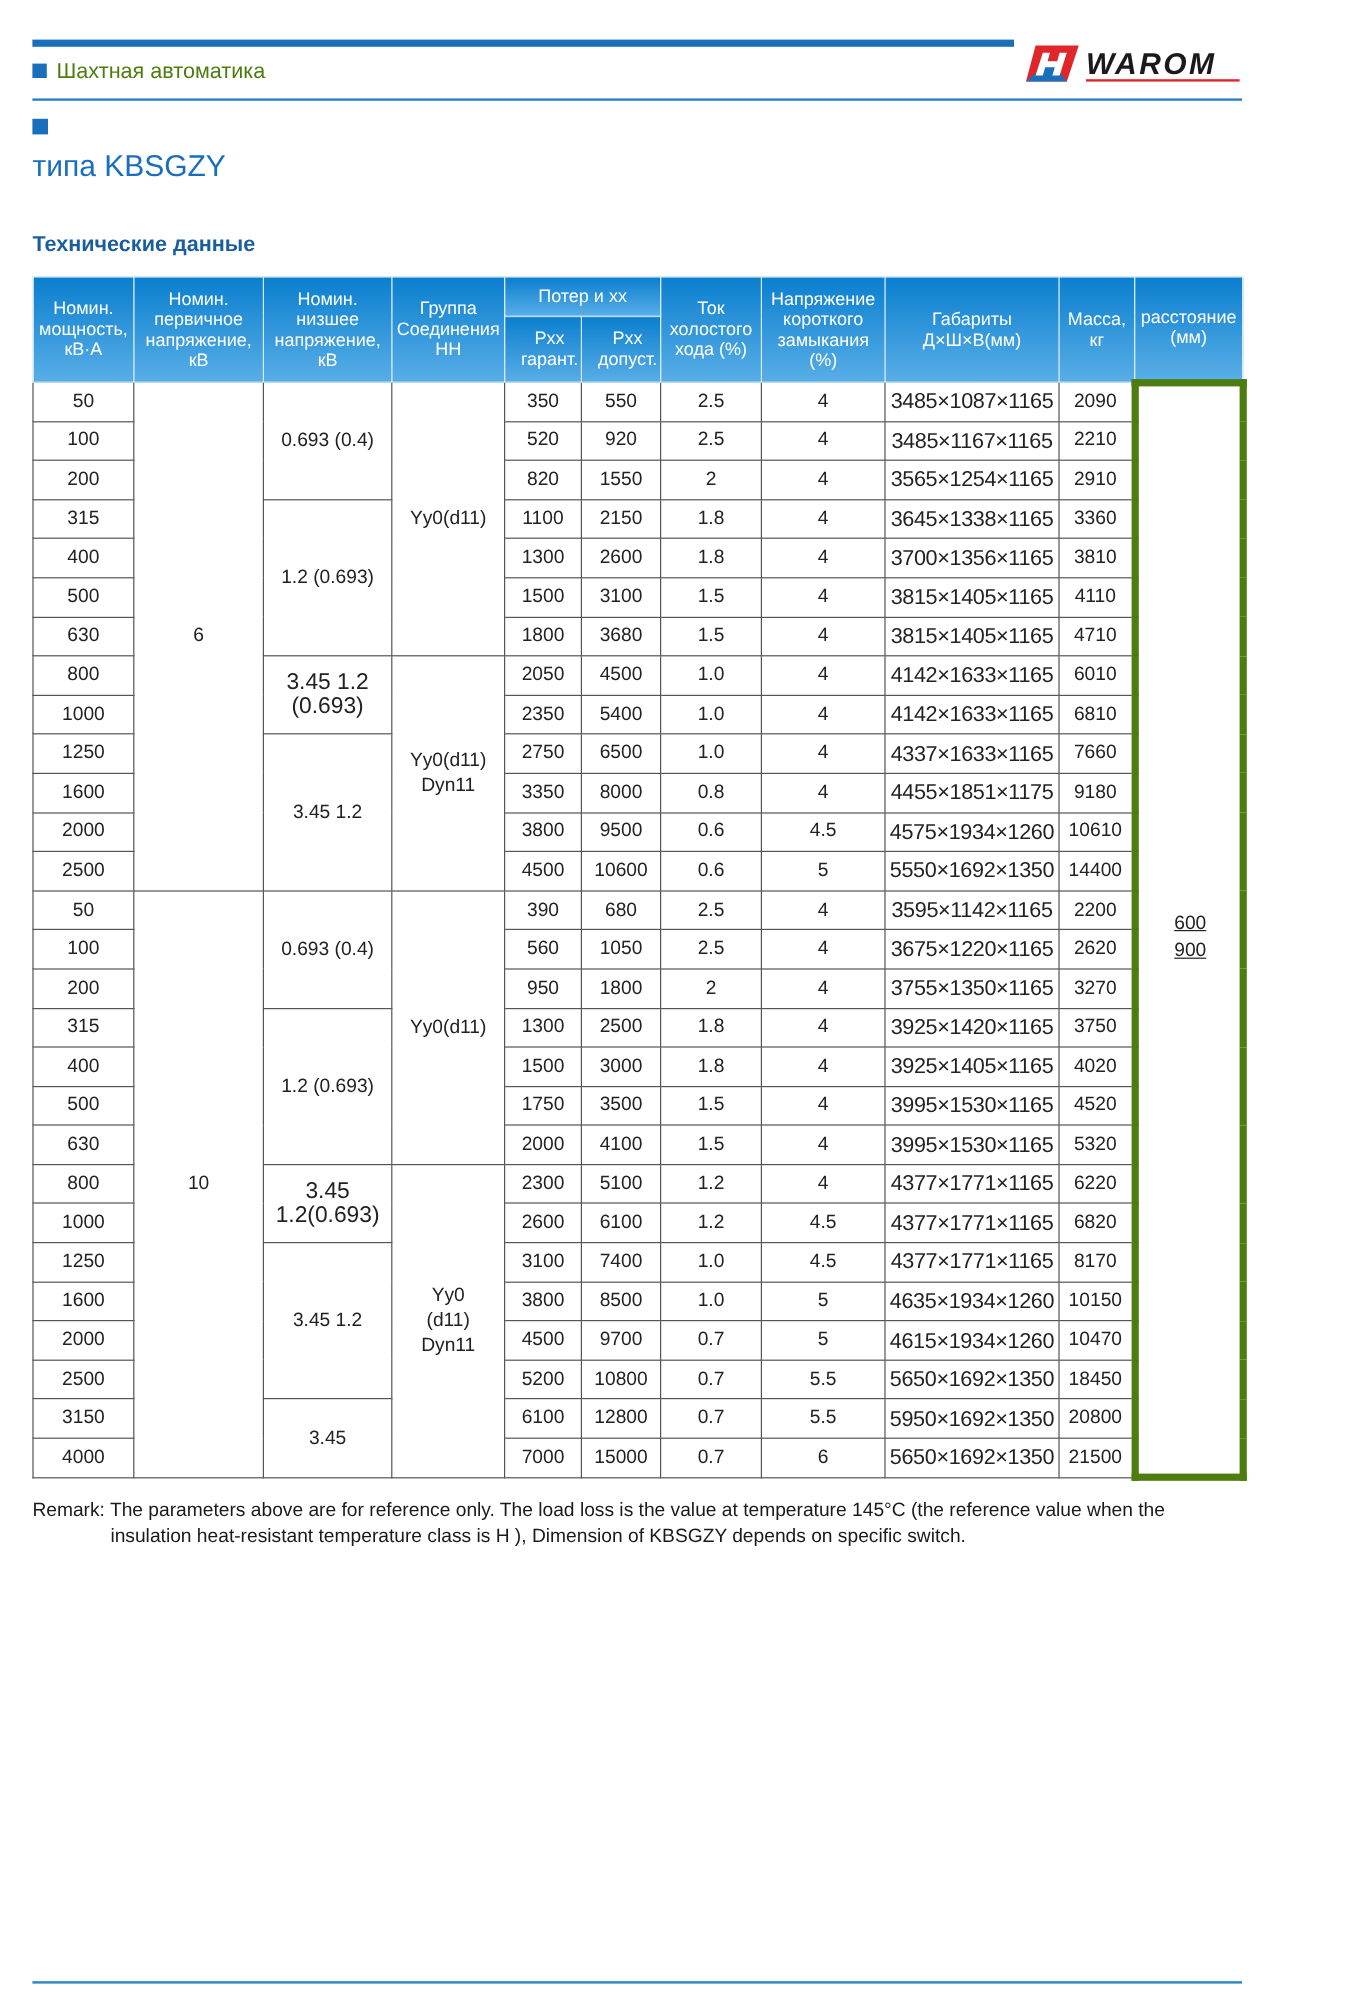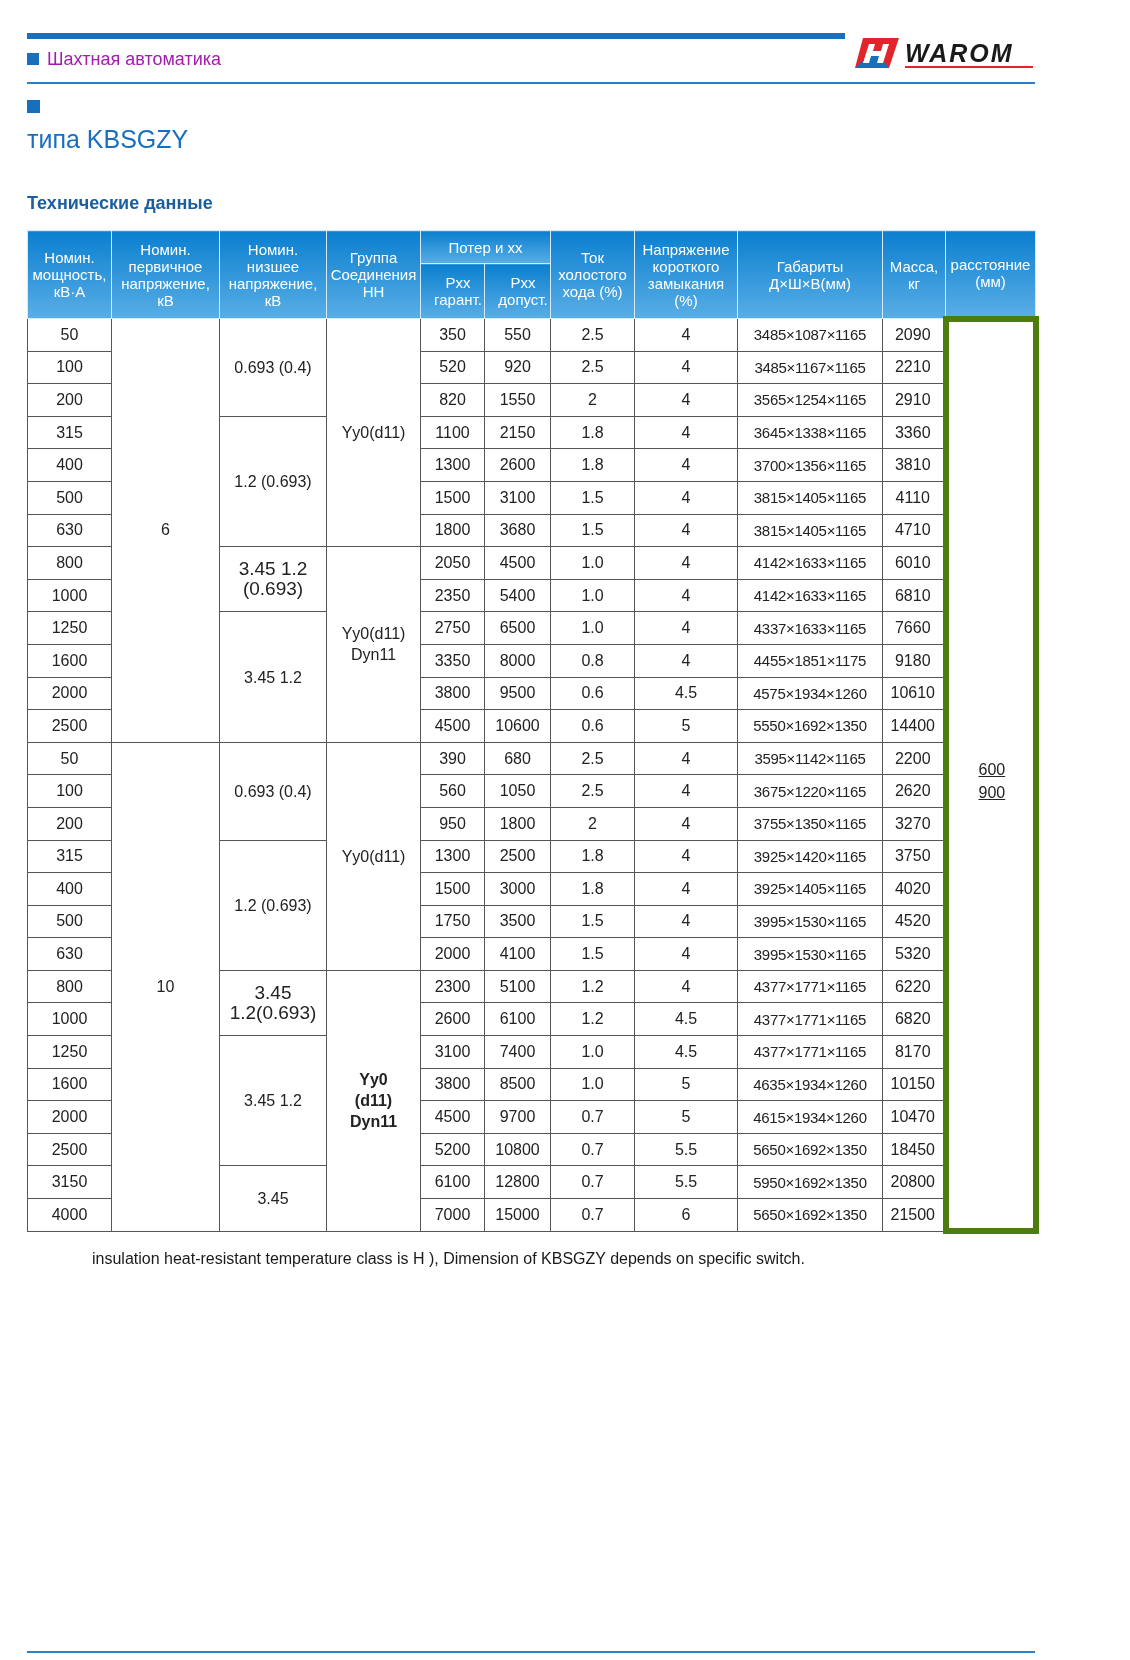--- a/index.html
+++ b/index.html
@@ -7,7 +7,7 @@
          font-family: "Liberation Sans", sans-serif; color: #1a1a1a; }
   .topbar { position: absolute; left: 27px; top: 33px; width: 818px; height: 6px; background: #1a6fbd; }
   .section-label { position: absolute; left: 27px; top: 48px; height: 22px; display: flex; align-items: center; gap: 8px;
-                   font-size: 18px; color: #a21caf; }
+                   font-size: 18px; color: #4d7c0f; }
   .sq { width: 12px; height: 12px; background: #1a6fbd; display: inline-block; }
   .logo { position: absolute; left: 855px; top: 36px; width: 180px; height: 34px; }
   .rule { position: absolute; left: 27px; top: 82px; width: 1008px; height: 2px; background: #2a7fc4; }

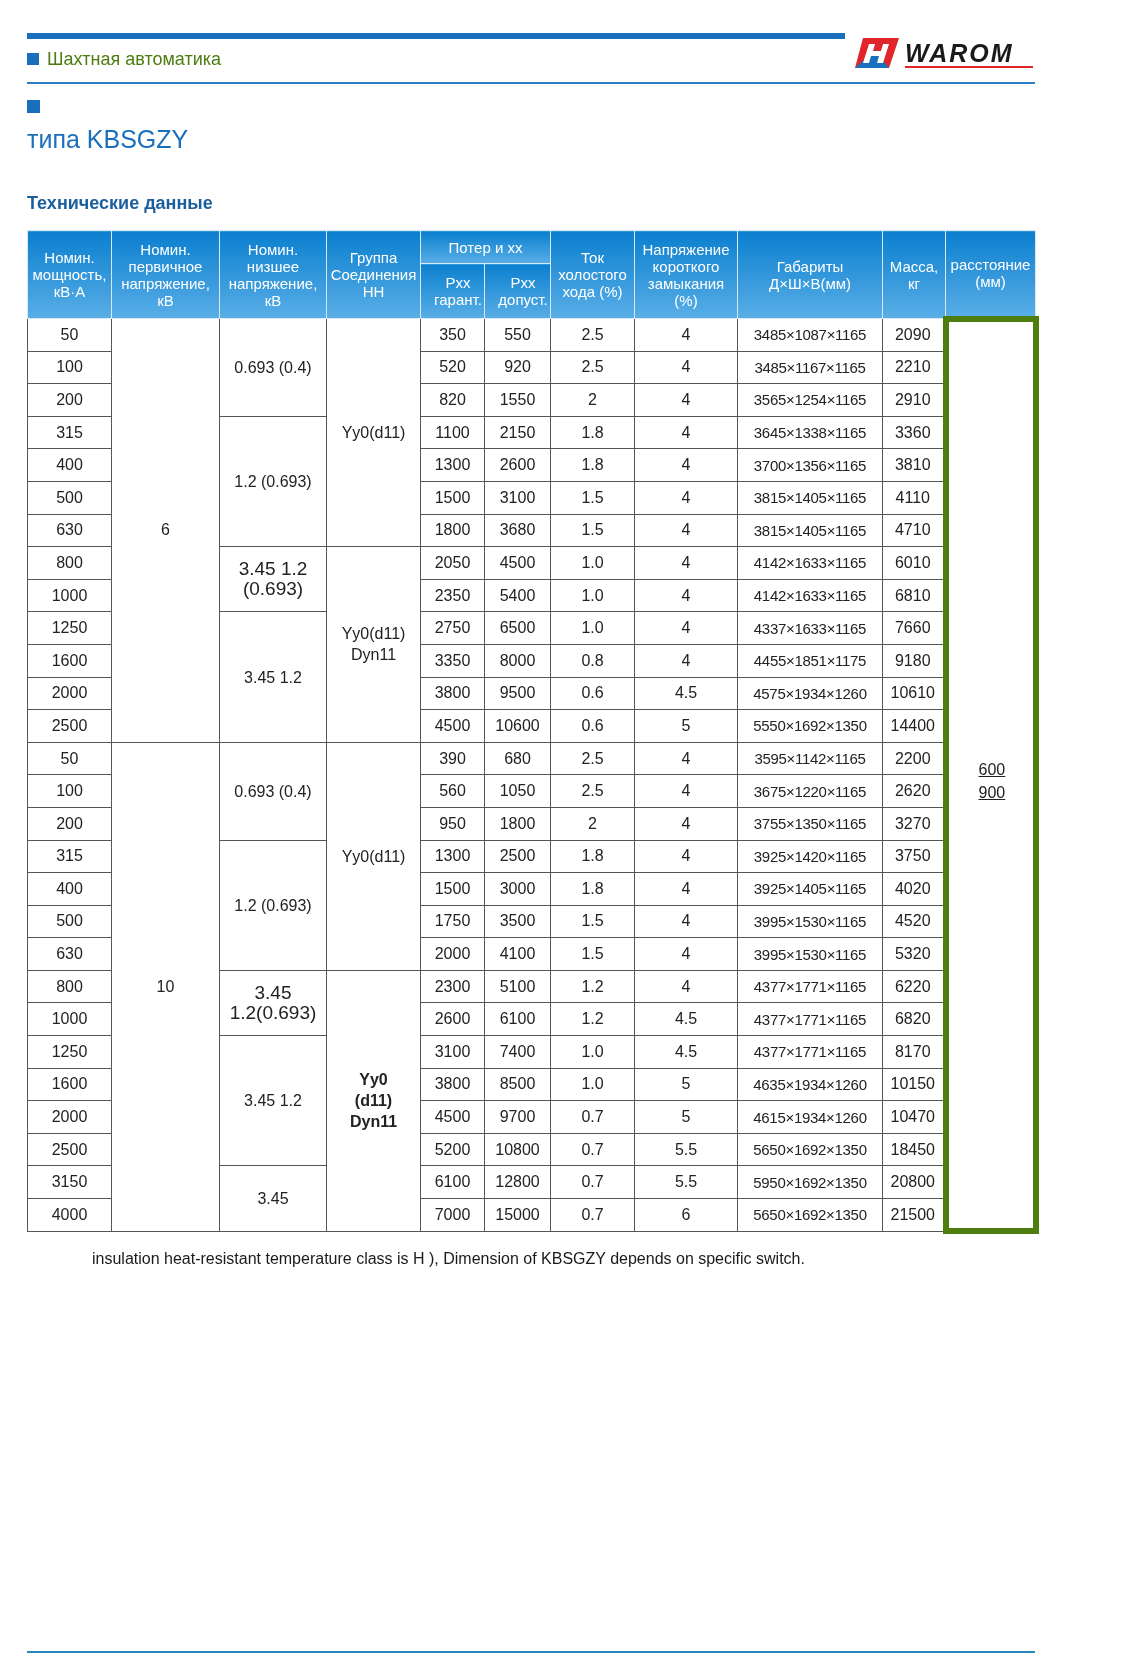--- a/index.html
+++ b/index.html
@@ -21,7 +21,7 @@
   table.spec thead tr.h1 th { height: 32px; }
   table.spec thead tr.h2 th { height: 54px; padding-left: 12px; }
   table.spec td { border: 1px solid #555; height: 31.6px; padding: 0; text-align: center; font-size: 16px; color: #222; }
-  table.spec td.dim { font-size: 15px; letter-spacing: -0.3px; }
+  table.spec td.dim { font-size: 18px; letter-spacing: -0.3px; }
   table.spec td.small { font-size: 19px; line-height: 20px; }
   table.spec td.mid { line-height: 21px; }
   table.spec td.dist { border: 6px solid #4d7c0f; vertical-align: middle; line-height: 23px; text-decoration: underline; }

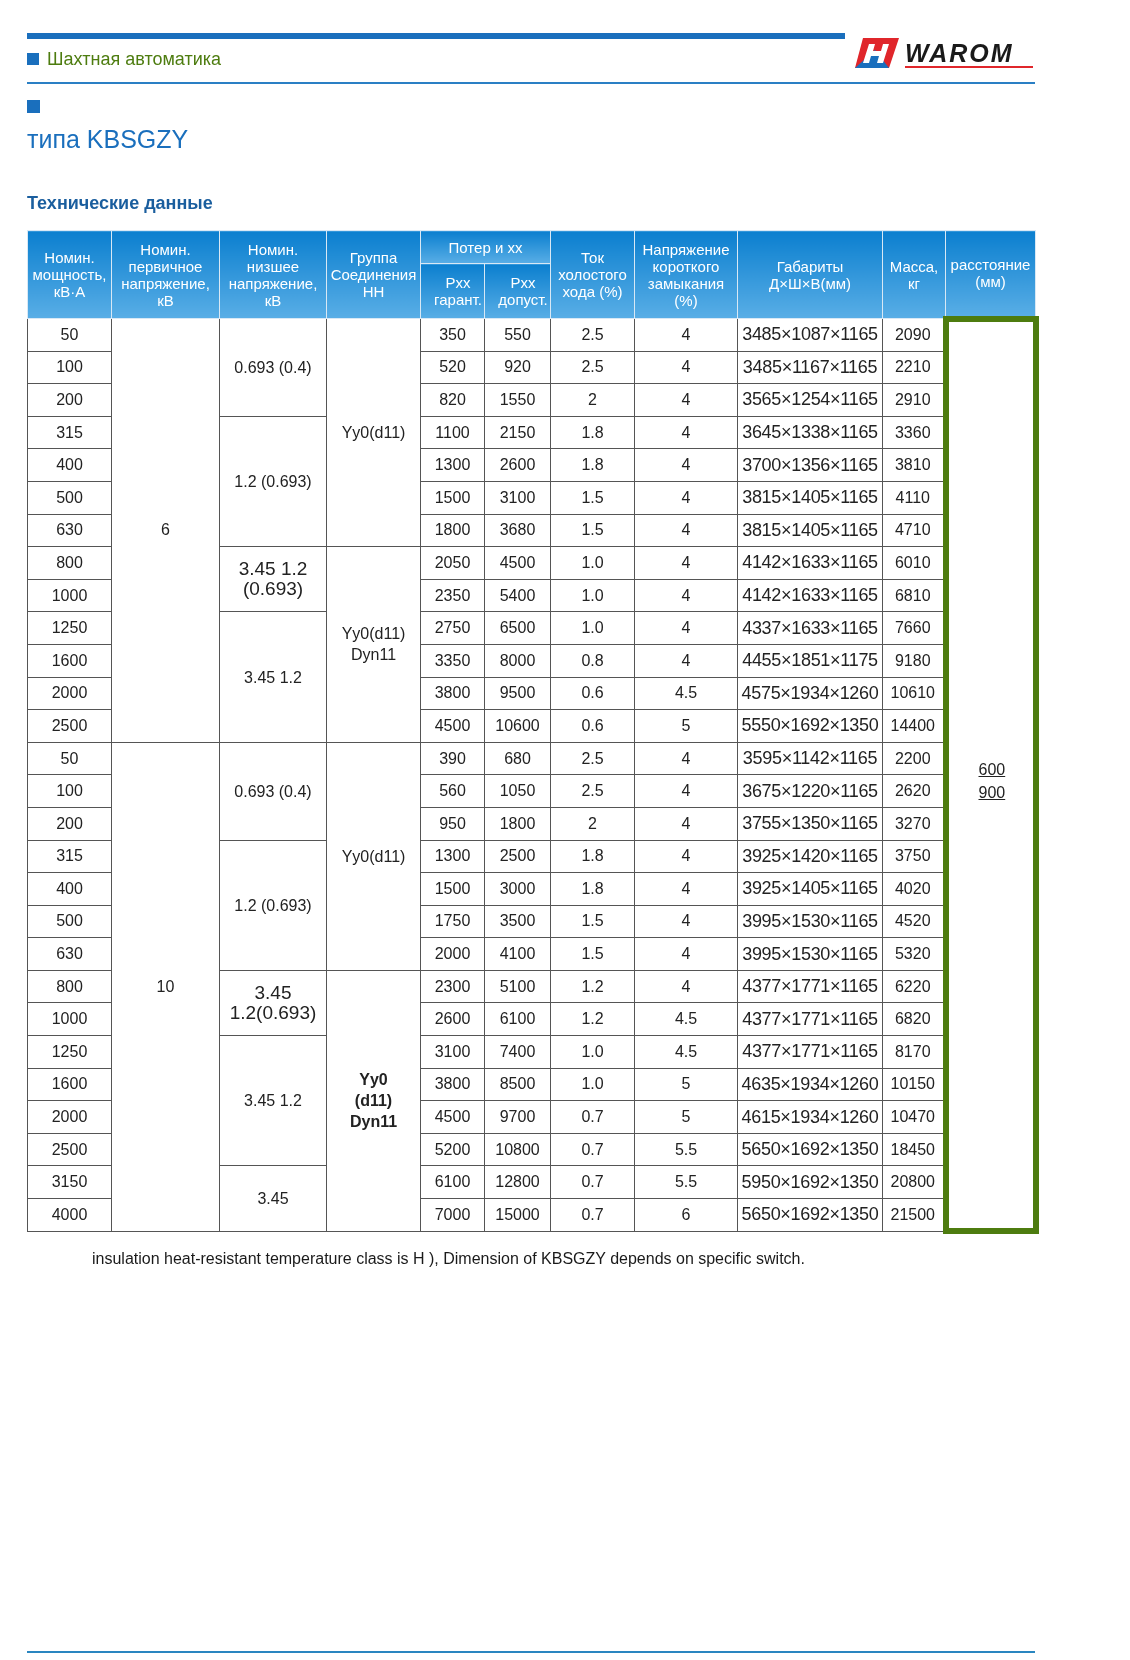--- a/index.html
+++ b/index.html
@@ -283,7 +283,7 @@
       <tr>
         <td>800</td>
         <td class="small" rowspan="2" style="padding: 0px 8px;">3.45 1.2(0.693)</td>
-        <td class="mid" rowspan="8" style="padding: 0px 14px; font-weight: bold;">Yy0 (d11) Dyn11</td>
+        <td class="mid" rowspan="8" style="padding: 0px 14px;">Yy0 (d11) Dyn11</td>
         <td>2300</td>
         <td>5100</td>
         <td>1.2</td>

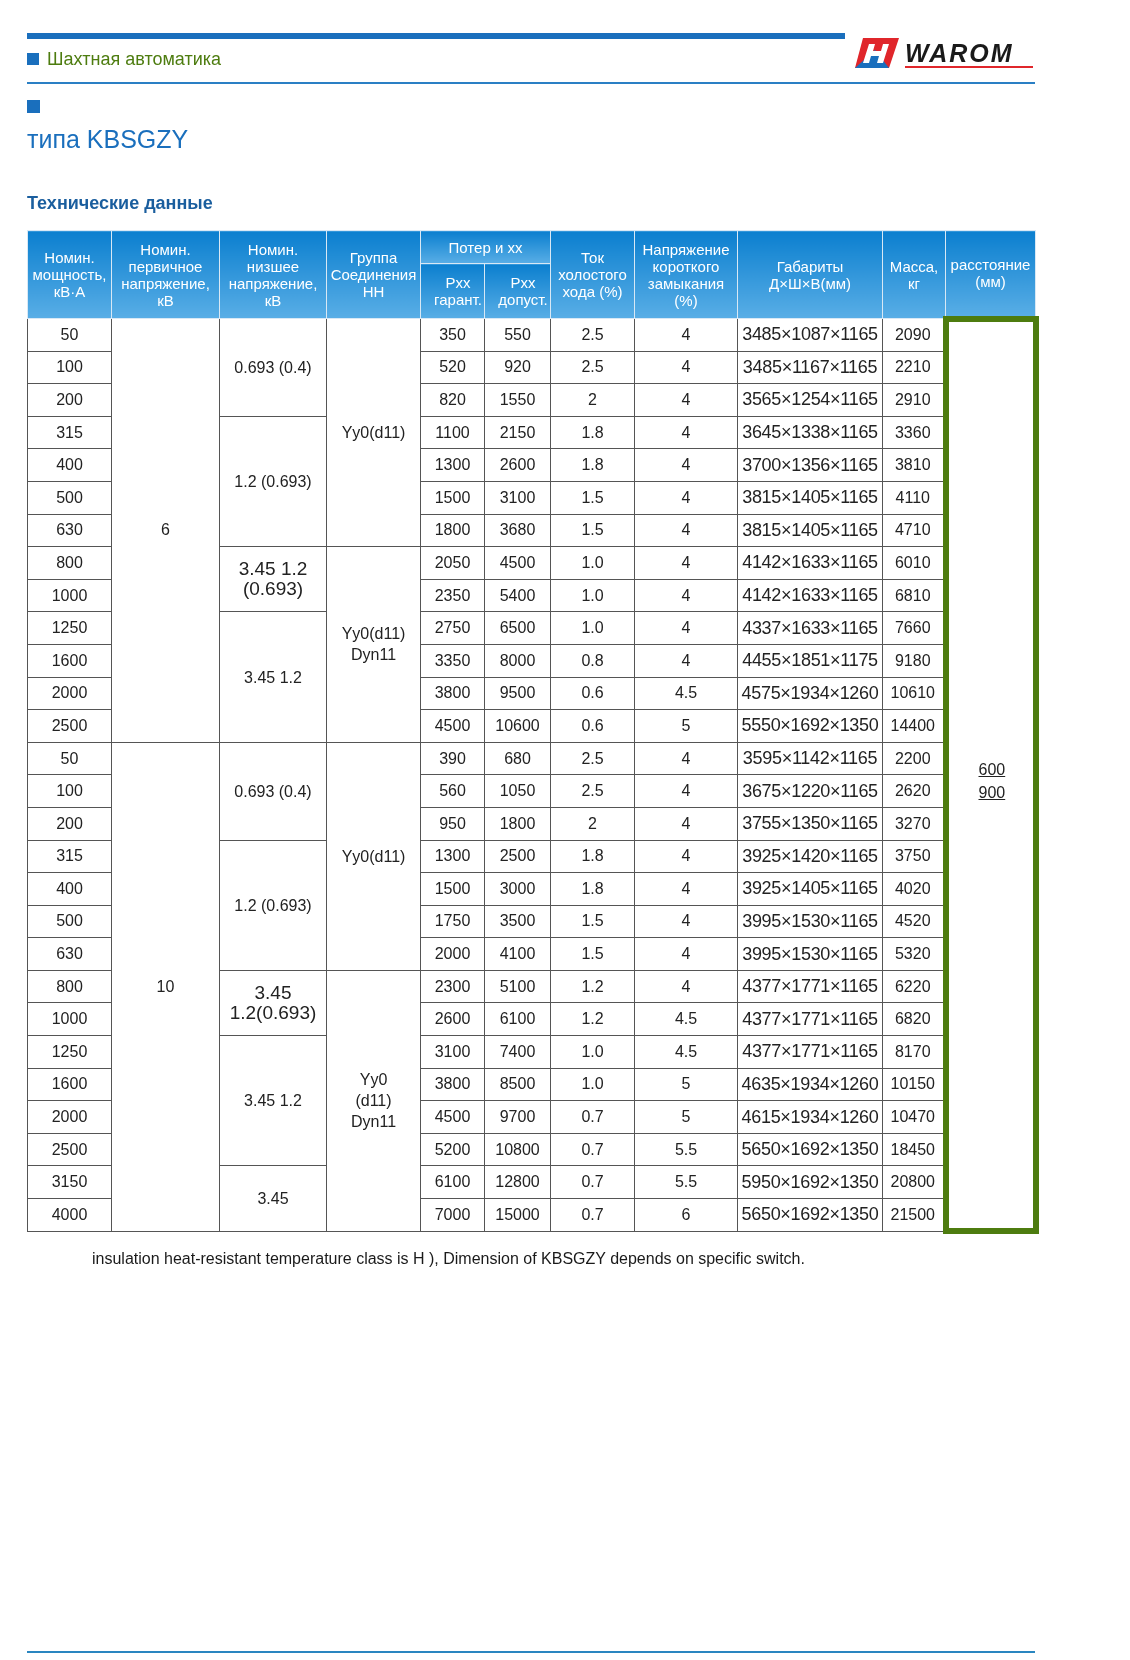--- a/index.html
+++ b/index.html
@@ -360,6 +360,7 @@
 </table>
 
 <div class="remark">
+  <span>Remark: The parameters above are for reference only. The load loss is the value at temperature 145°C (the reference value when the</span>
   <span class="indent">insulation heat-resistant temperature class is H ), Dimension of KBSGZY depends on specific switch.</span>
 </div>
 

